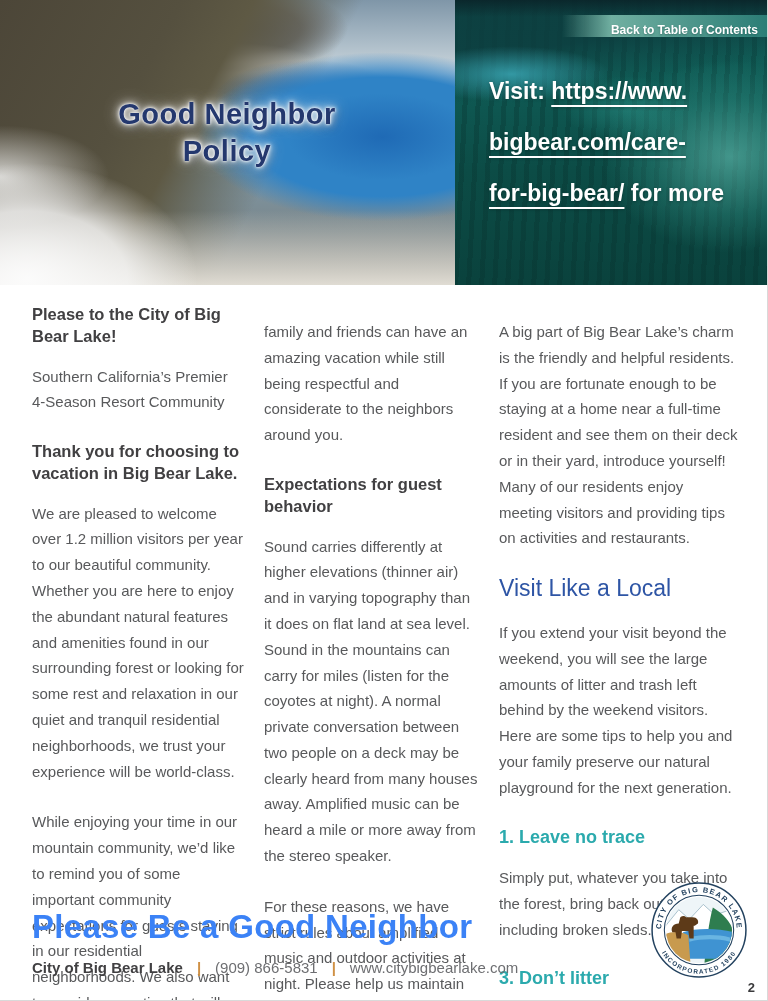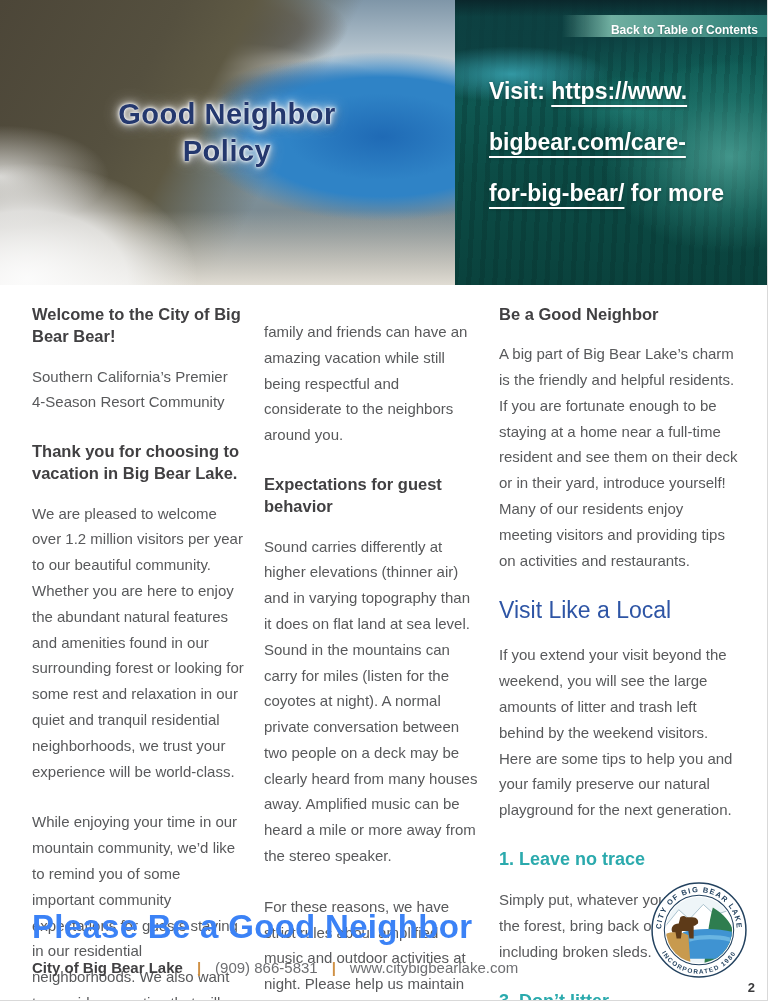--- a/index.html
+++ b/index.html
@@ -128,7 +128,7 @@
   <div class="content">
 
     <div class="col1">
-      <h3 class="col-h">Welcome to the City of Big Bear Bear!</h3>
+      <h3 class="col-h">Please to the City of Big Bear Lake!</h3>
       <p>Southern California’s Premier 4-Season Resort Community</p>
       <h3 class="col-h">Thank you for choosing to vacation in Big Bear Lake.</h3>
       <p>We are pleased to welcome over 1.2 million visitors per year to our beautiful community. Whether you are here to enjoy the abundant natural features and amenities found in our surrounding forest or looking for some rest and relaxation in our quiet and tranquil residential neighborhoods, we trust your experience will be world-class.</p>

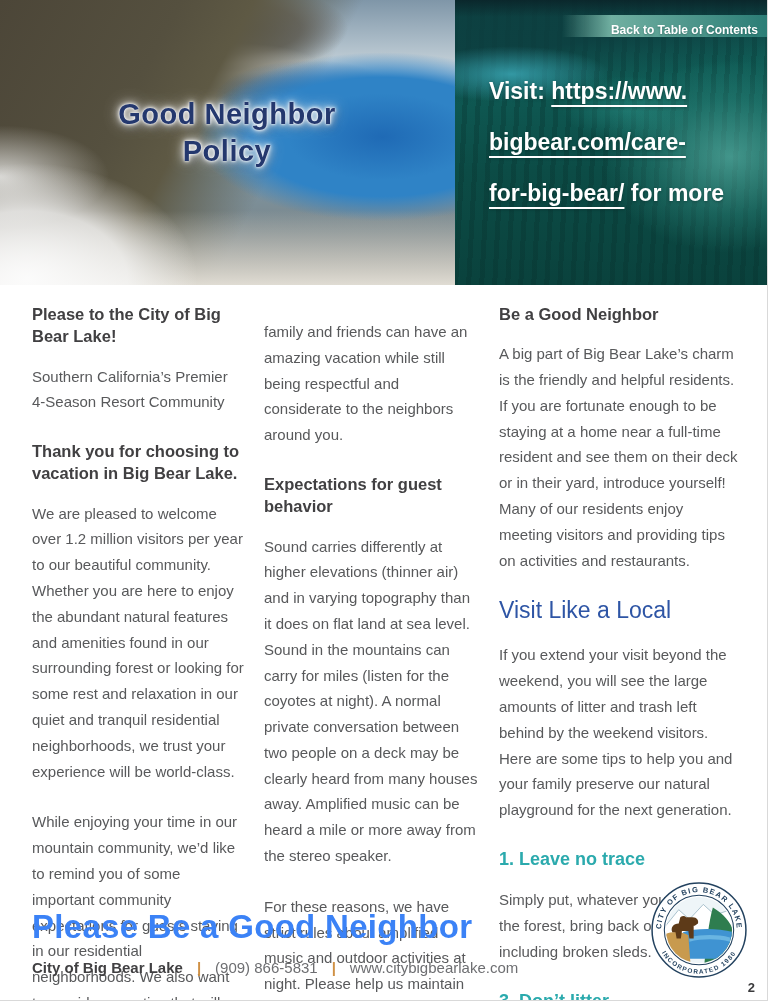--- a/index.html
+++ b/index.html
@@ -144,7 +144,6 @@
     </div>
 
     <div class="col3">
-      <h3 class="col-h">Be a Good Neighbor</h3>
       <p>A big part of Big Bear Lake’s charm is the friendly and helpful residents. If you are fortunate enough to be staying at a home near a full-time resident and see them on their deck or in their yard, introduce yourself! Many of our residents enjoy meeting visitors and providing tips on activities and restaurants.</p>
       <h2 class="blue-h">Visit Like a Local</h2>
       <p>If you extend your visit beyond the weekend, you will see the large amounts of litter and trash left behind by the weekend visitors. Here are some tips to help you and your family preserve our natural playground for the next generation.</p>

